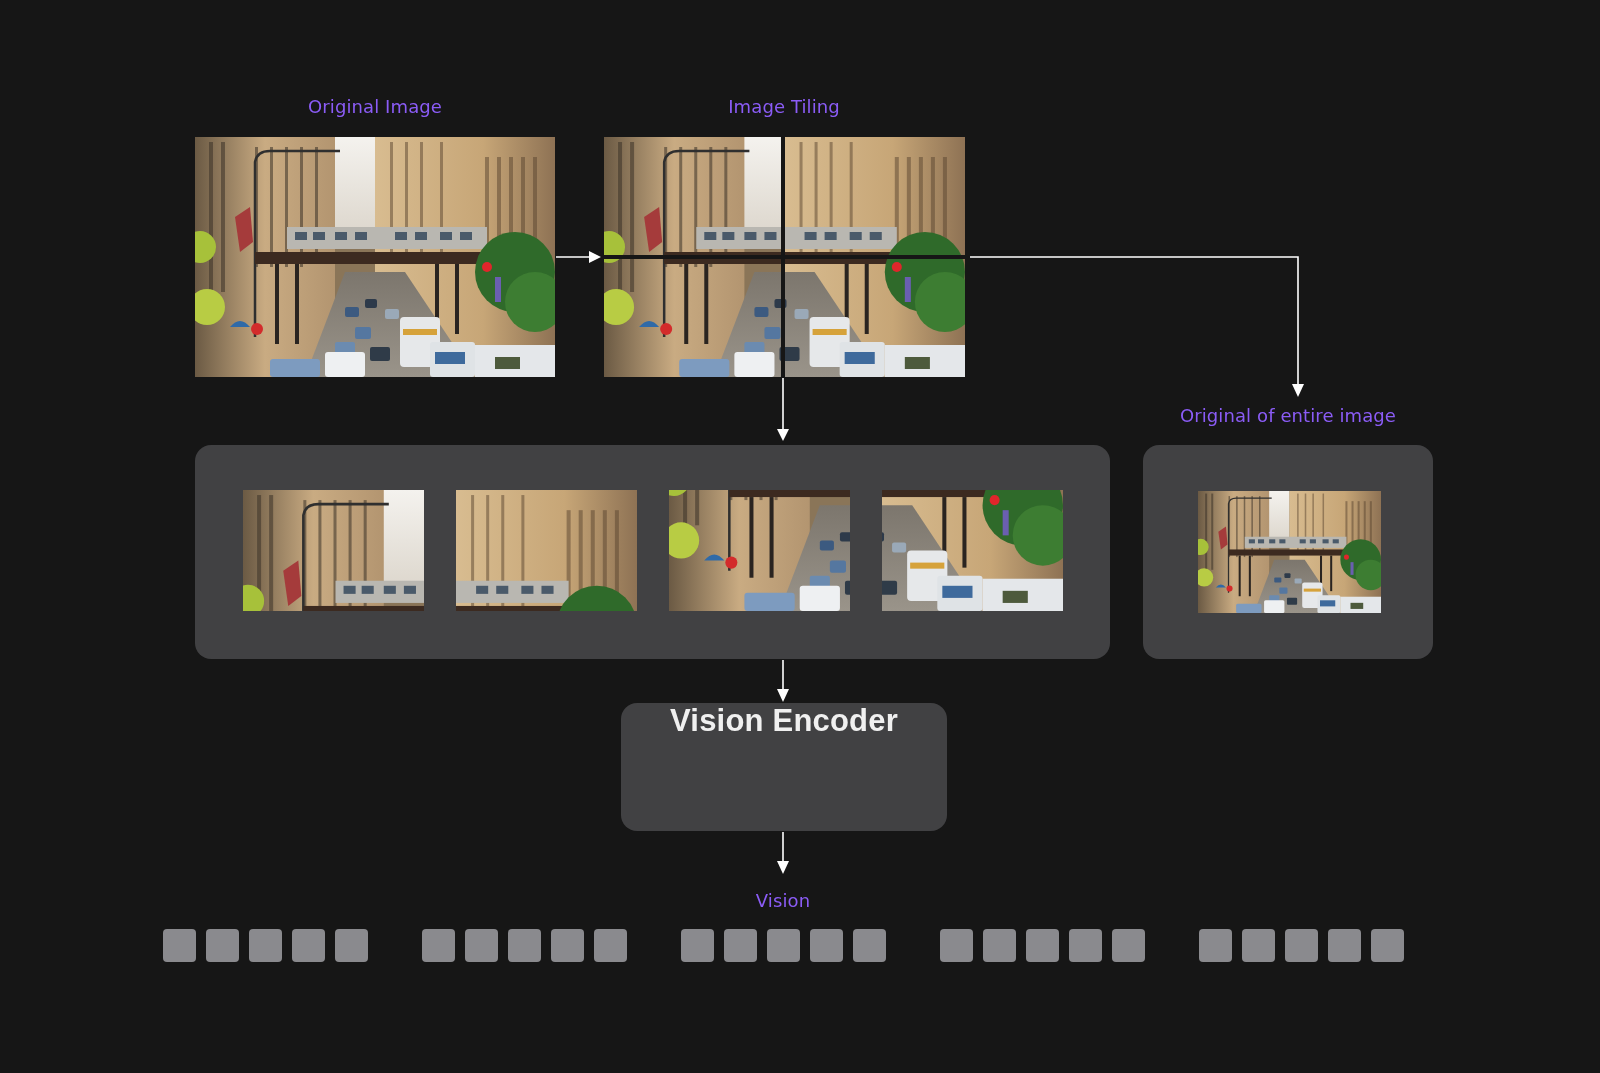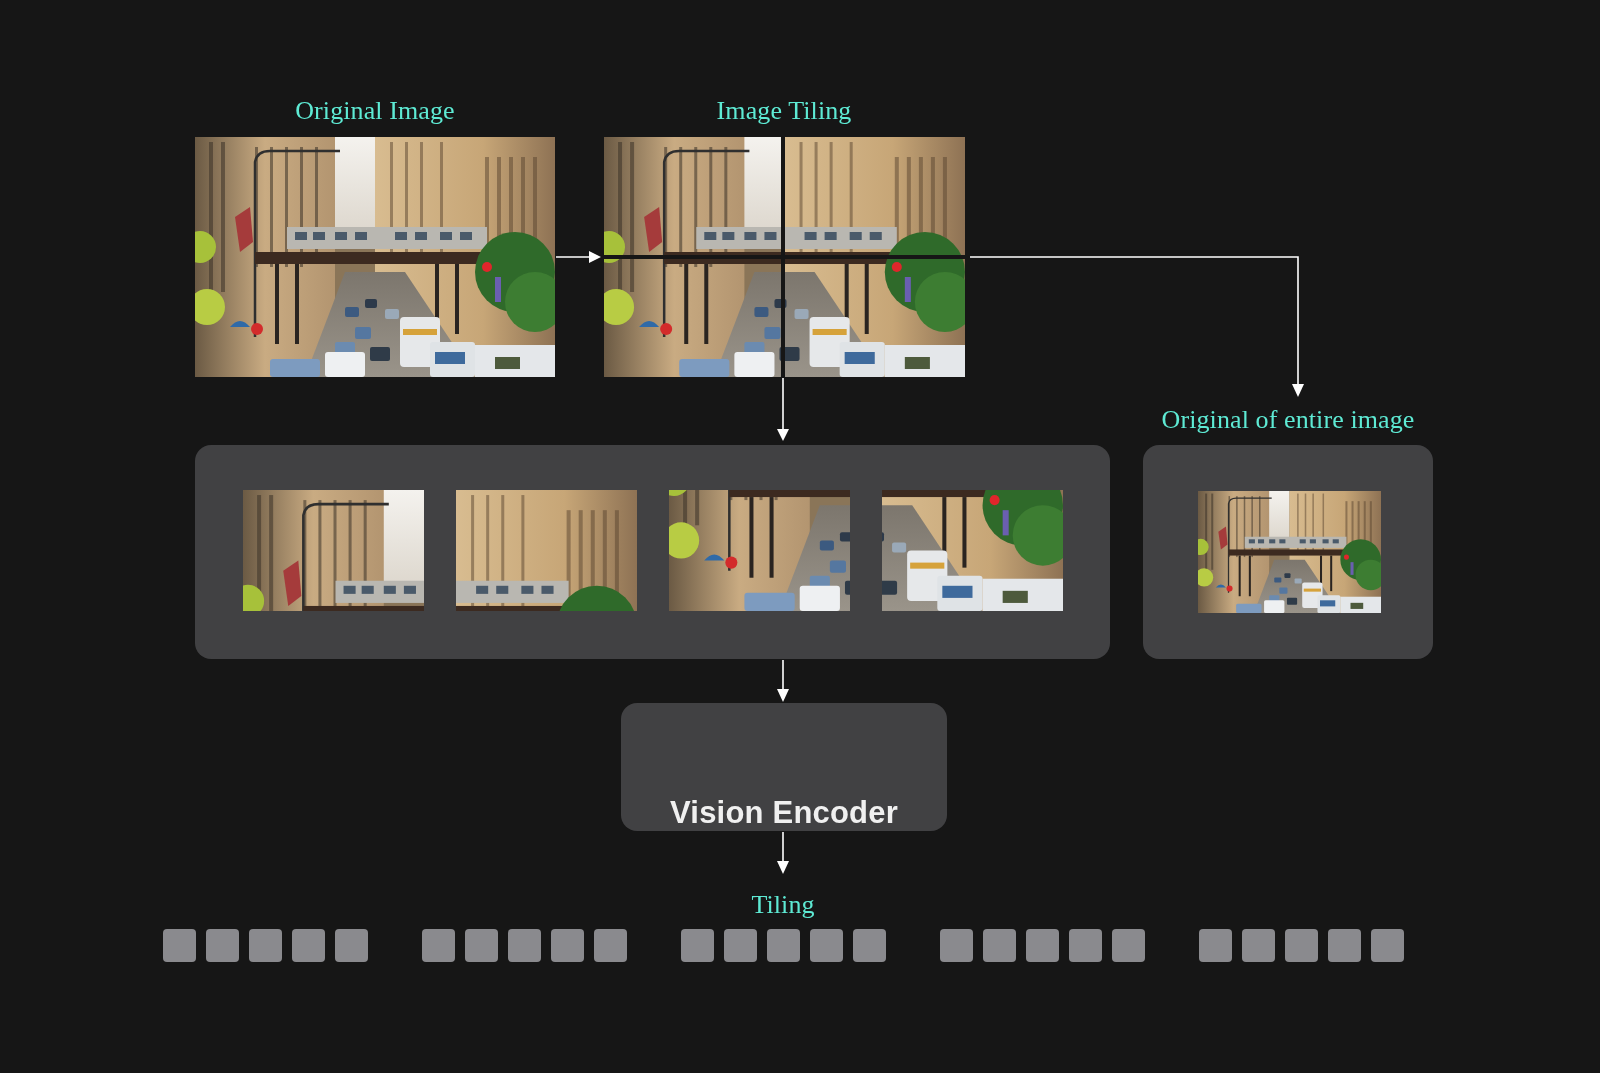--- a/index.html
+++ b/index.html
@@ -4,7 +4,7 @@
 <style>
   html,body{margin:0;padding:0;}
   body{width:1600px;height:1073px;background:#161616;position:relative;overflow:hidden;font-family:"DejaVu Sans","Liberation Sans",sans-serif;color:#ececec;}
-  .label{position:absolute;font-size:26px;color:#5eead4;text-align:center;white-space:nowrap;letter-spacing:0.1px;font-family:Liberation Serif, serif;}
+  .label{position:absolute;font-size:18px;color:#8b5cf6;text-align:center;white-space:nowrap;letter-spacing:0.1px;}
   .panel{position:absolute;background:#414143;border-radius:16px;}
   .photo{position:absolute;overflow:hidden;}
   .photo svg{display:block;width:100%;height:100%;}

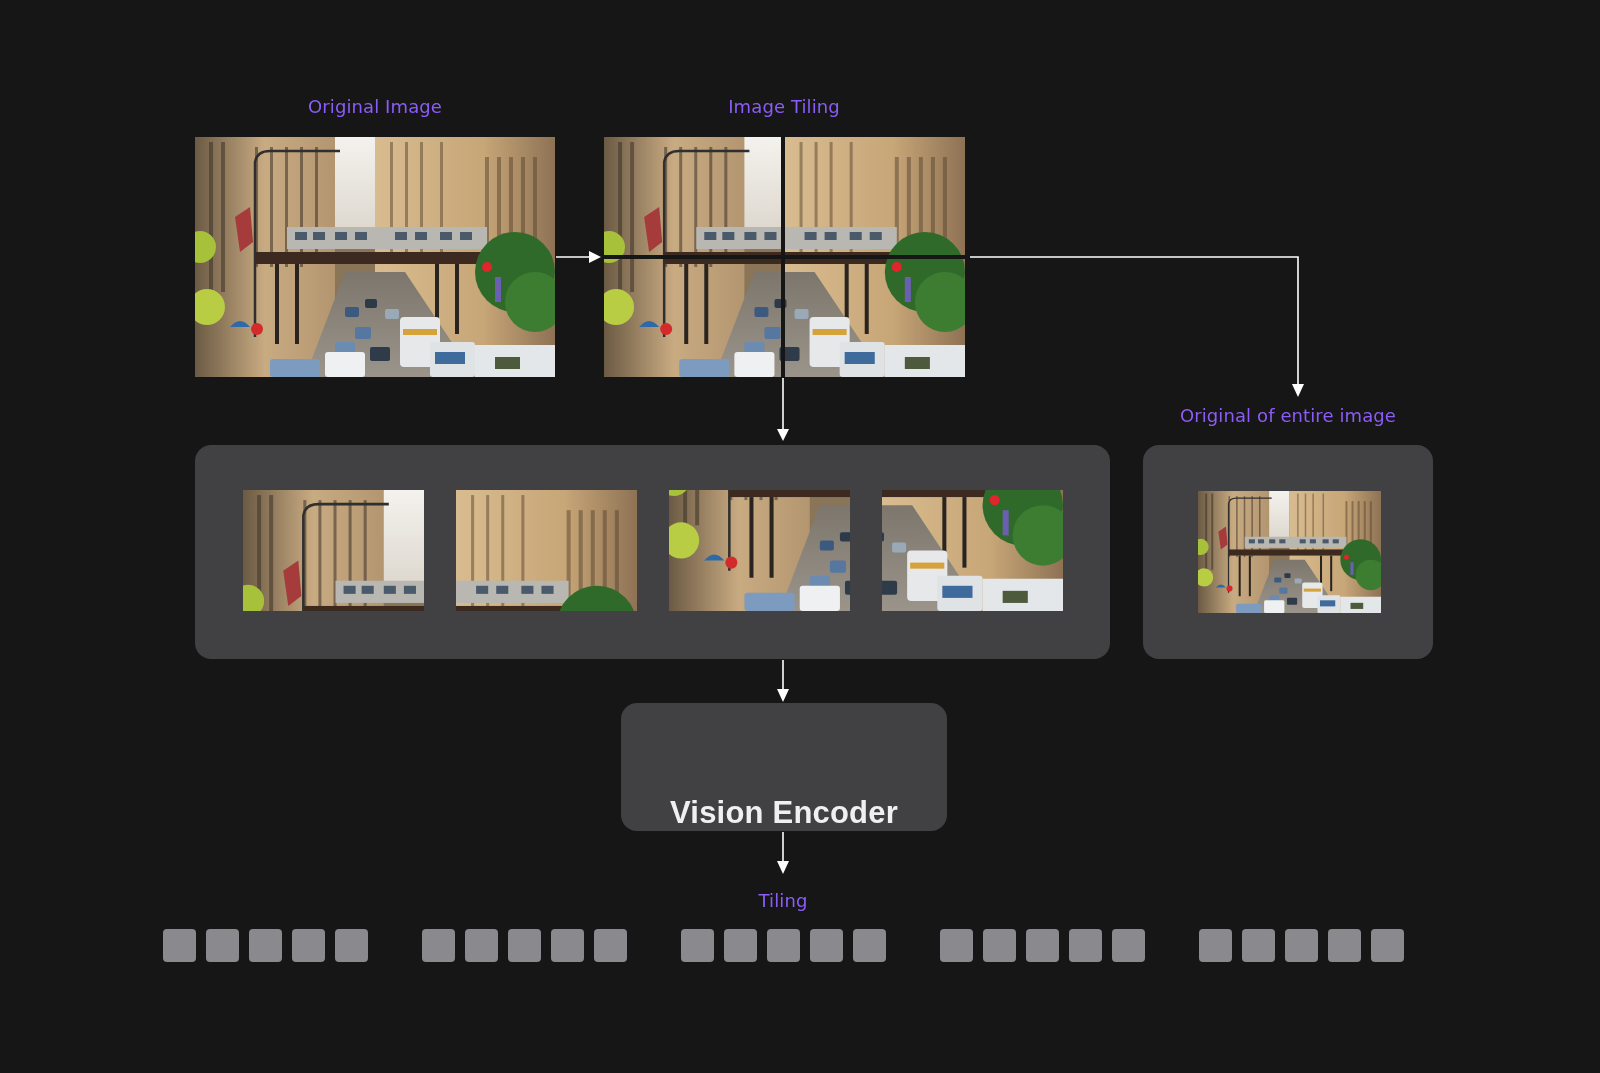--- a/index.html
+++ b/index.html
@@ -8,7 +8,7 @@
   .panel{position:absolute;background:#414143;border-radius:16px;}
   .photo{position:absolute;overflow:hidden;}
   .photo svg{display:block;width:100%;height:100%;}
-  .encoder{position:absolute;background:#414143;border-radius:16px;display:flex;align-items:flex-end;justify-content:center;}
+  .encoder{position:absolute;background:#414143;border-radius:16px;display:flex;align-items:flex-start;justify-content:center;}
   .encoder span{font-size:31px;font-weight:bold;color:#f0f0f0;font-family:"Liberation Sans","DejaVu Sans",sans-serif;letter-spacing:0.2px;}
   .token{position:absolute;width:33px;height:33px;background:#8a8a8e;border-radius:4px;}
   svg.overlay{position:absolute;left:0;top:0;pointer-events:none;}

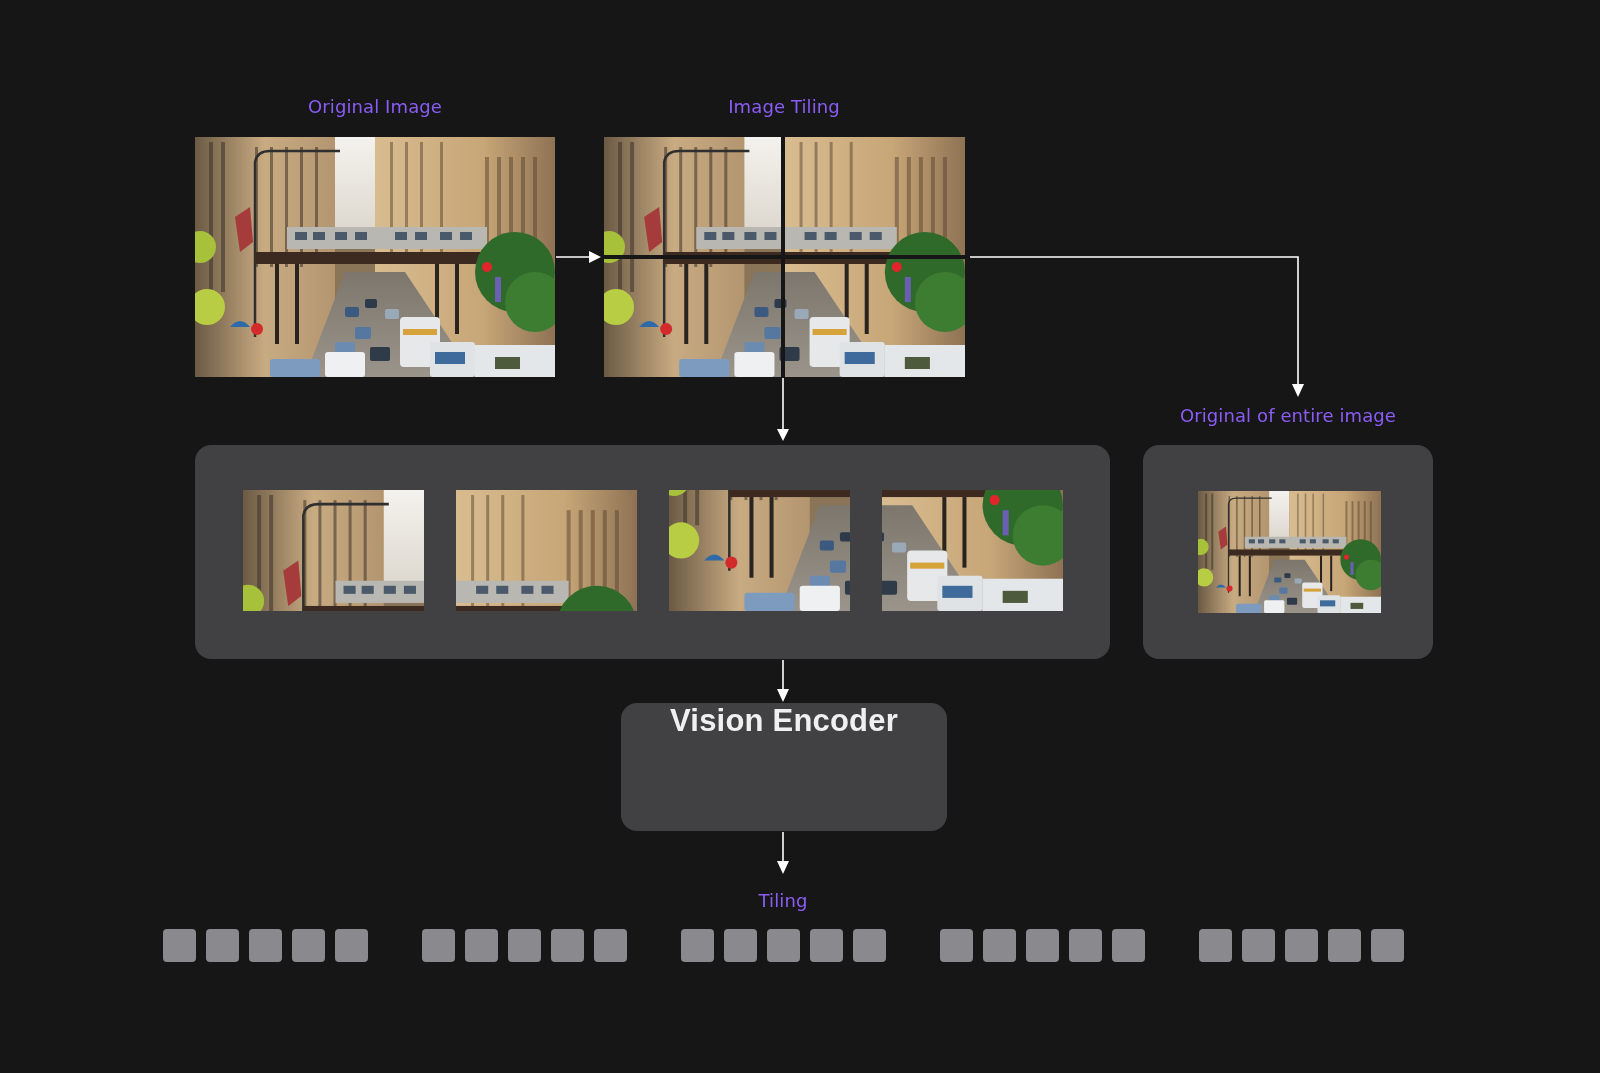--- a/index.html
+++ b/index.html
@@ -178,7 +178,7 @@
   <span>Vision Encoder</span>
 </div>
 
-<div class="label" style="left:683px;top:890px;width:200px;">Tiling</div>
+<div class="label" style="left:683px;top:890px;width:200px;">Vision</div>
 
 <div>
   <div>

